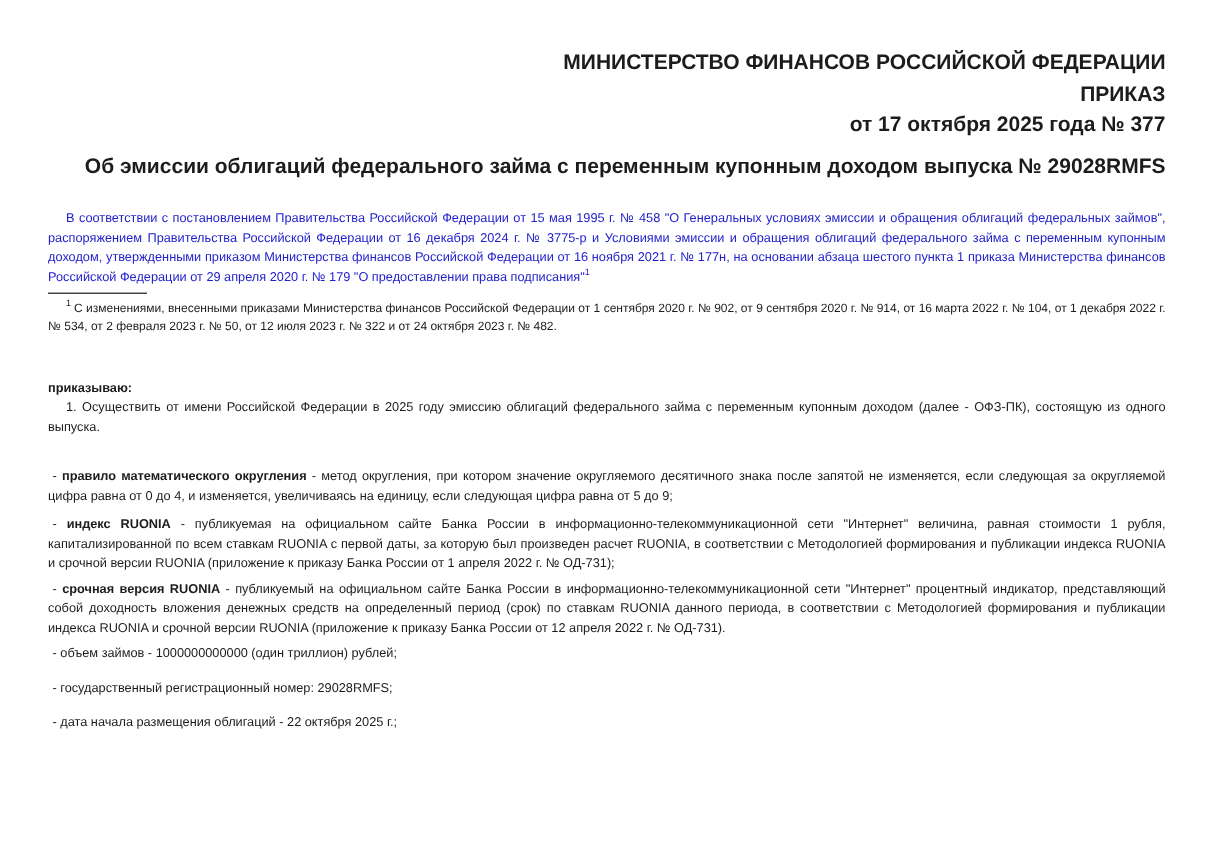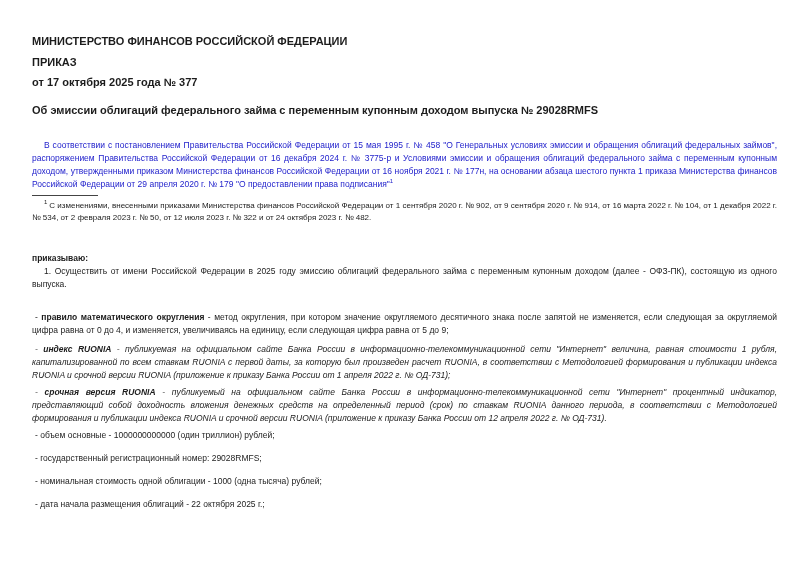--- a/index.html
+++ b/index.html
@@ -10,7 +10,7 @@
     font-size: 8.5px; line-height: 13px; color: #1c1c1c;
   }
   .page { padding: 36px 30px 0 32px; width: 807px; }
-  .c { text-align: left; font-weight: bold; font-size: 11px; line-height: 11px; }
+  .c { text-align: right; font-weight: bold; font-size: 14px; line-height: 11px; }
   .ministry { margin-bottom: 10px; }
   .doctype  { margin-bottom: 9px; }
   .datenum  { margin-bottom: 17px; }

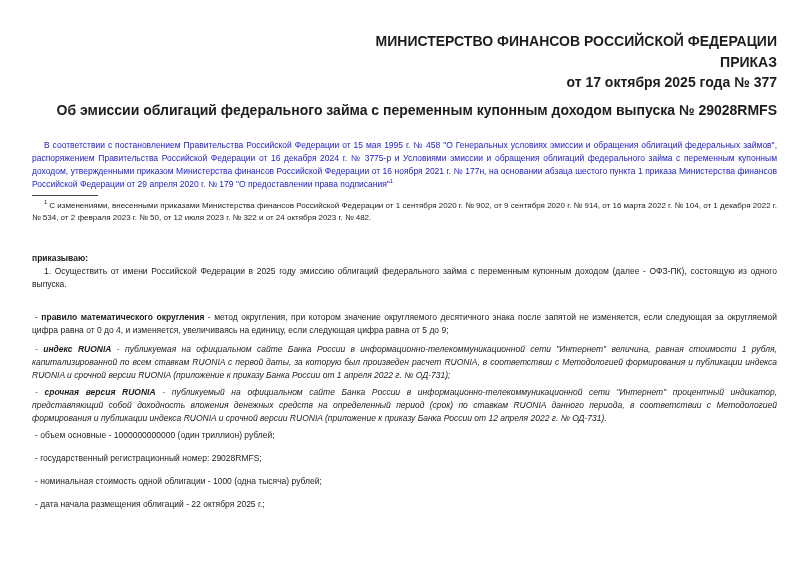--- a/index.html
+++ b/index.html
@@ -31,7 +31,7 @@
   .gap12 { margin-bottom: 12px; }
   .gap5  { margin-bottom: 5px; }
   .gap6  { margin-bottom: 6px; margin-top: 20px; }
-  .gap4  { margin-bottom: 4px; font-style: italic; }
+  .gap4  { margin-bottom: 4px; }
   .def { text-indent: 3px; }
   .def b { font-weight: bold; }
   .param { text-indent: 3px; margin-bottom: 10px; }

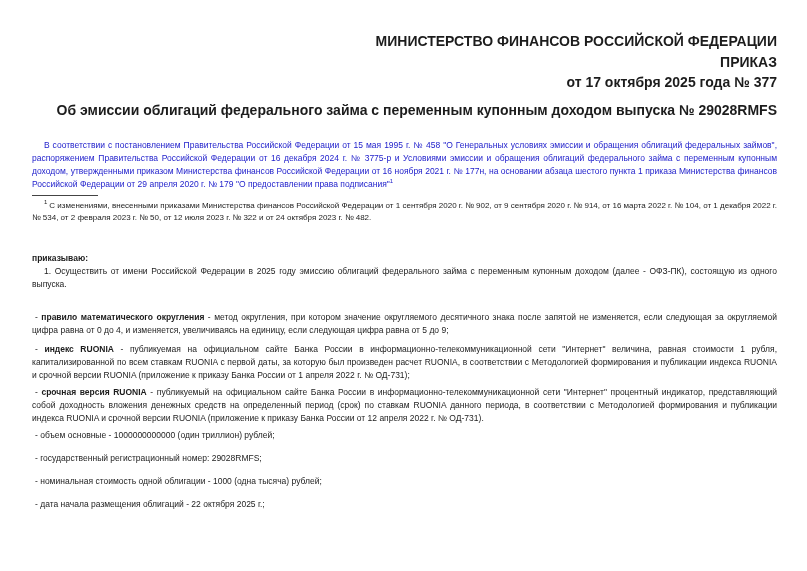--- a/index.html
+++ b/index.html
@@ -64,7 +64,7 @@
   <p class="p def gap4"><span>- </span><b>срочная версия RUONIA</b><span> - публикуемый на официальном сайте Банка России в информационно-телекоммуникационной сети "Интернет" процентный индикатор, представляющий собой доходность вложения денежных средств на определенный период (срок) по ставкам RUONIA данного периода, в соответствии с Методологией формирования и публикации индекса RUONIA и срочной версии RUONIA (приложение к приказу Банка России от 12 апреля 2022 г. № ОД-731).</span></p>
 
 
-  <p class="p param">- объем основные - 1000000000000 (один триллион) рублей;</p>
+  <p class="p param">- объем займов - 1000000000000 (один триллион) рублей;</p>
   <p class="p param">- государственный регистрационный номер: 29028RMFS;</p>
   <p class="p param">- номинальная стоимость одной облигации - 1000 (одна тысяча) рублей;</p>
   <p class="p param">- дата начала размещения облигаций - 22 октября 2025 г.;</p>

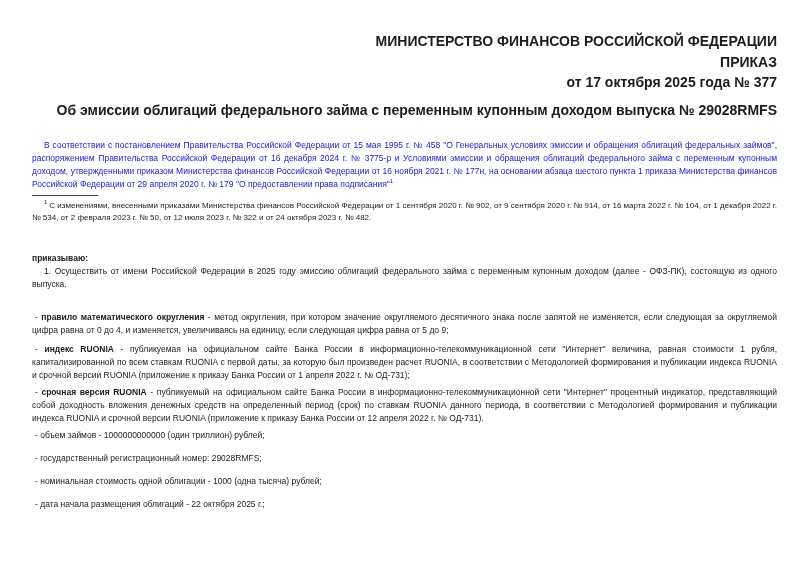--- a/index.html
+++ b/index.html
@@ -66,7 +66,6 @@
 
   <p class="p param">- объем займов - 1000000000000 (один триллион) рублей;</p>
   <p class="p param">- государственный регистрационный номер: 29028RMFS;</p>
-  <p class="p param">- номинальная стоимость одной облигации - 1000 (одна тысяча) рублей;</p>
   <p class="p param">- дата начала размещения облигаций - 22 октября 2025 г.;</p>
 
 </div>

